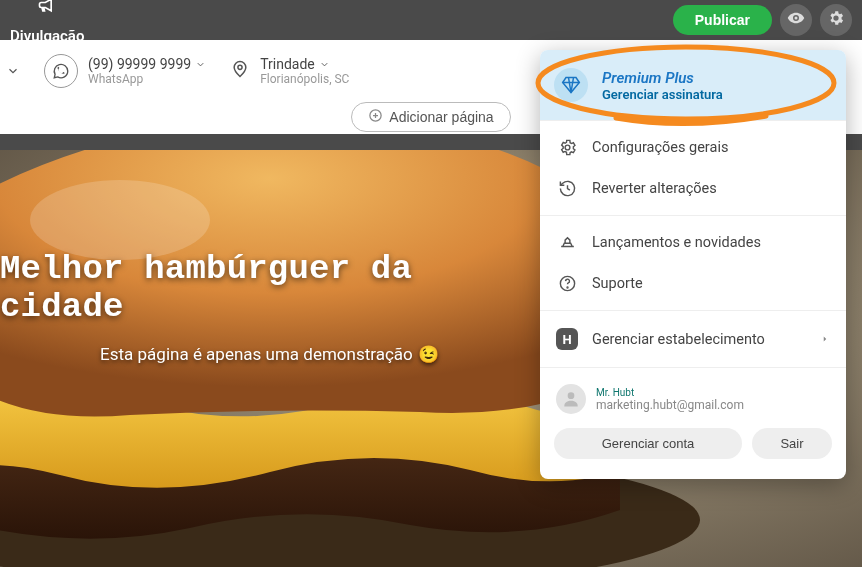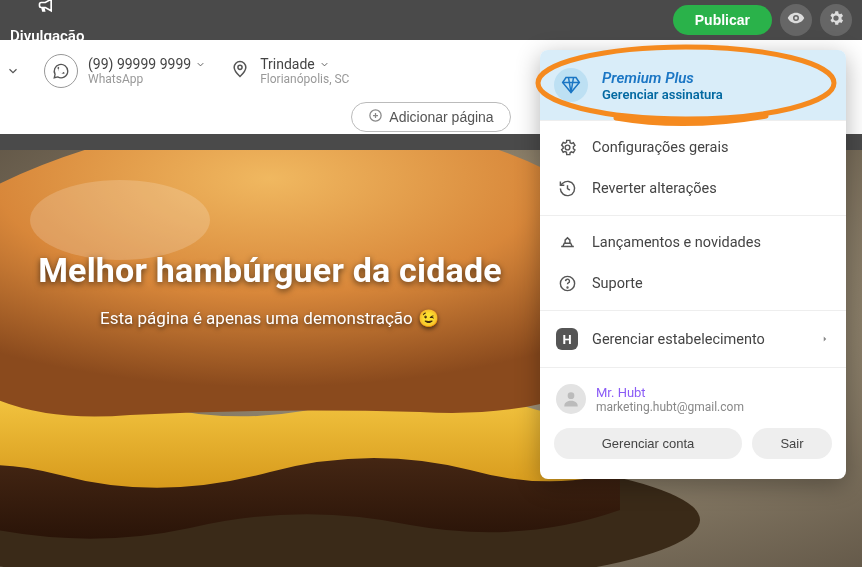--- a/index.html
+++ b/index.html
@@ -30,7 +30,7 @@
   .hero { position: absolute; top: 150px; left: 0; right: 0; bottom: 0; background: linear-gradient(rgba(0,0,0,0.05), rgba(0,0,0,0.15)); overflow: hidden; }
   .burger-svg { position: absolute; inset: 0; }
   .hero-overlay { position: relative; z-index: 2; padding-top: 100px; padding-left: 0; text-align: center; width: 540px; }
-  .hero-title { color: #fff; font-size: 34px; font-weight: 700; text-shadow: 0 2px 6px rgba(0,0,0,0.6); letter-spacing: 0.2px; text-align:center; margin-left:0; }
+  .hero-title { color: #fff; font-size: 34px; font-weight: 700; text-shadow: 0 2px 6px rgba(0,0,0,0.6); letter-spacing: 0.2px; text-align:left; margin-left:0;font-family:Liberation Mono, monospace; }
   .hero-sub { color: #fff; font-size: 17px; margin-top: 18px; text-shadow: 0 2px 4px rgba(0,0,0,0.6); display: inline-flex; align-items: center; gap: 6px; }
 
   

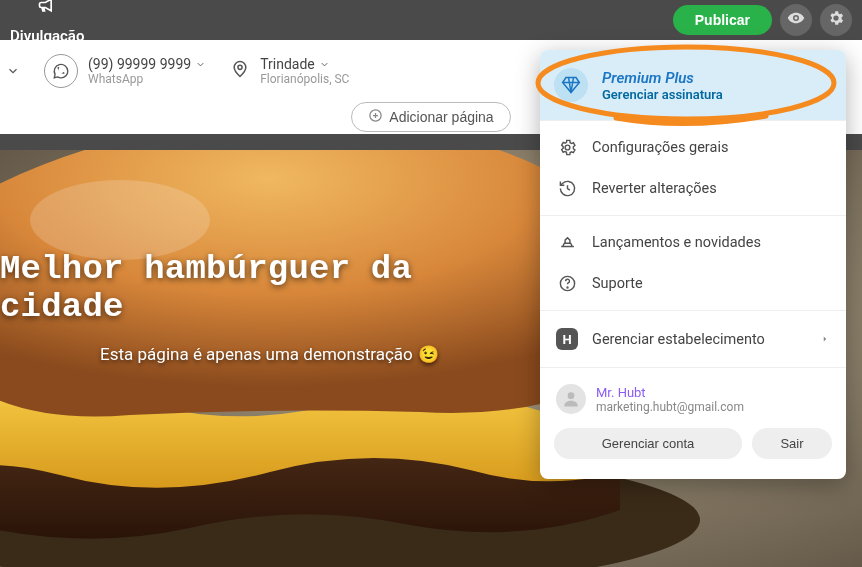--- a/index.html
+++ b/index.html
@@ -46,7 +46,7 @@
   .panel-item-arrow { margin-left: auto; color: #888; }
   .panel-user { display: flex; align-items: center; gap: 10px; padding: 10px 16px 8px 16px; }
   .avatar { width: 30px; height: 30px; border-radius: 50%; background: #e3e3e3; display: flex; align-items: center; justify-content: center; }
-  .user-name { font-size: 13px; color: #8b5cf6; }
+  .user-name { font-size: 10px; color: #0f766e; }
   .user-email { font-size: 12px; color: #888; }
   .panel-actions { display: flex; gap: 10px; padding: 6px 14px 14px 14px; }
   .pill-btn { flex: 1; background: #eee; border: none; border-radius: 18px; padding: 8px 10px; font-size: 13px; color: #444; cursor: pointer; }

